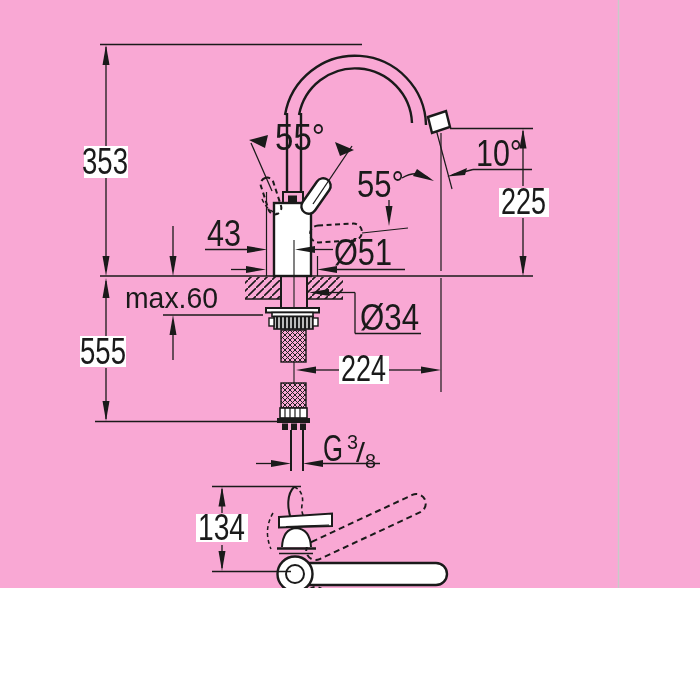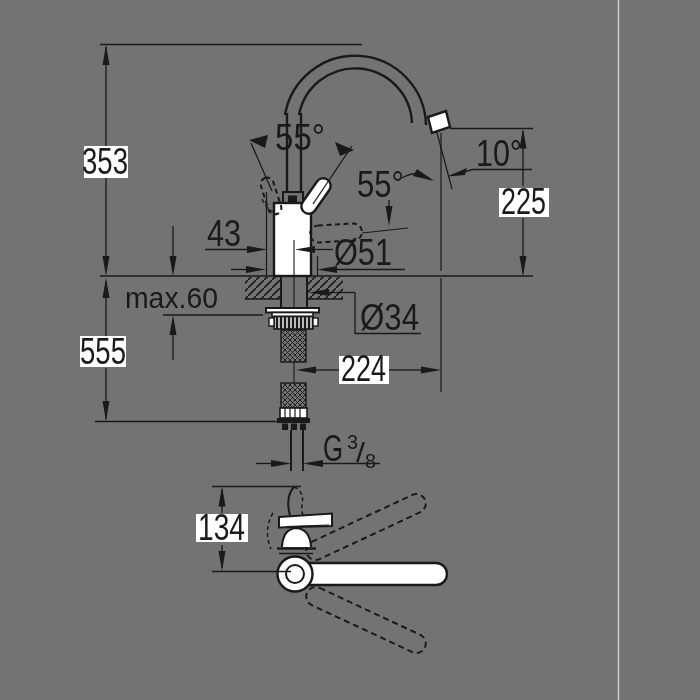--- a/index.html
+++ b/index.html
@@ -3,7 +3,7 @@
 <meta charset="utf-8">
 <style>
   html,body{margin:0;padding:0;background:#fff;}
-  .stage{position:relative;width:700px;height:700px;background:#737373;overflow:hidden;
+  .stage{position:relative;width:700px;height:588px;background:#f9a8d4;overflow:hidden;
          font-family:"Liberation Sans", sans-serif;}
   svg{position:absolute;left:0;top:0;}
   svg text{fill:#1a1a1a;font-family:"Liberation Sans", sans-serif;}

